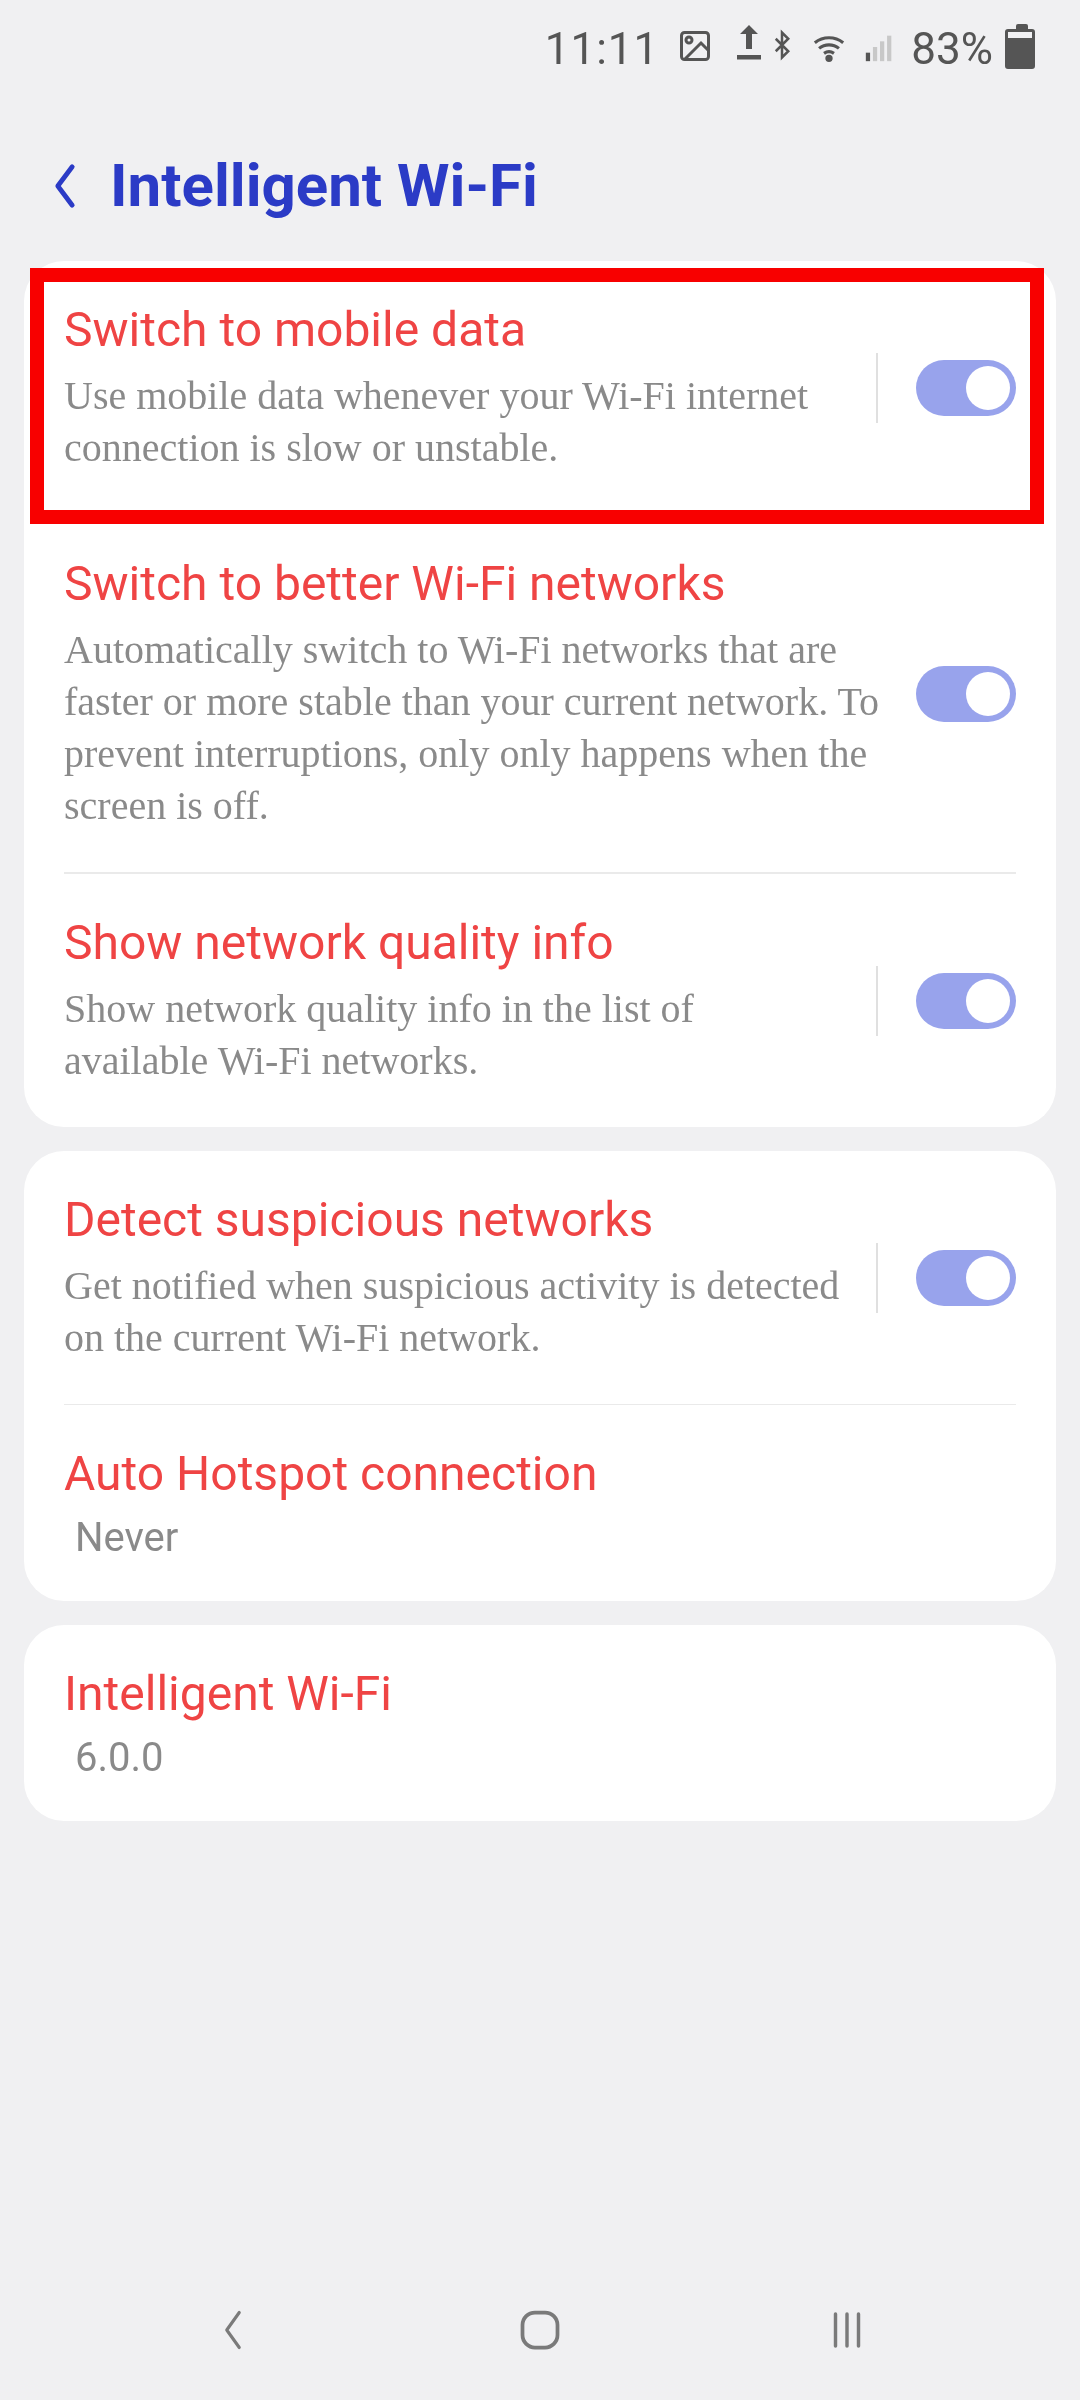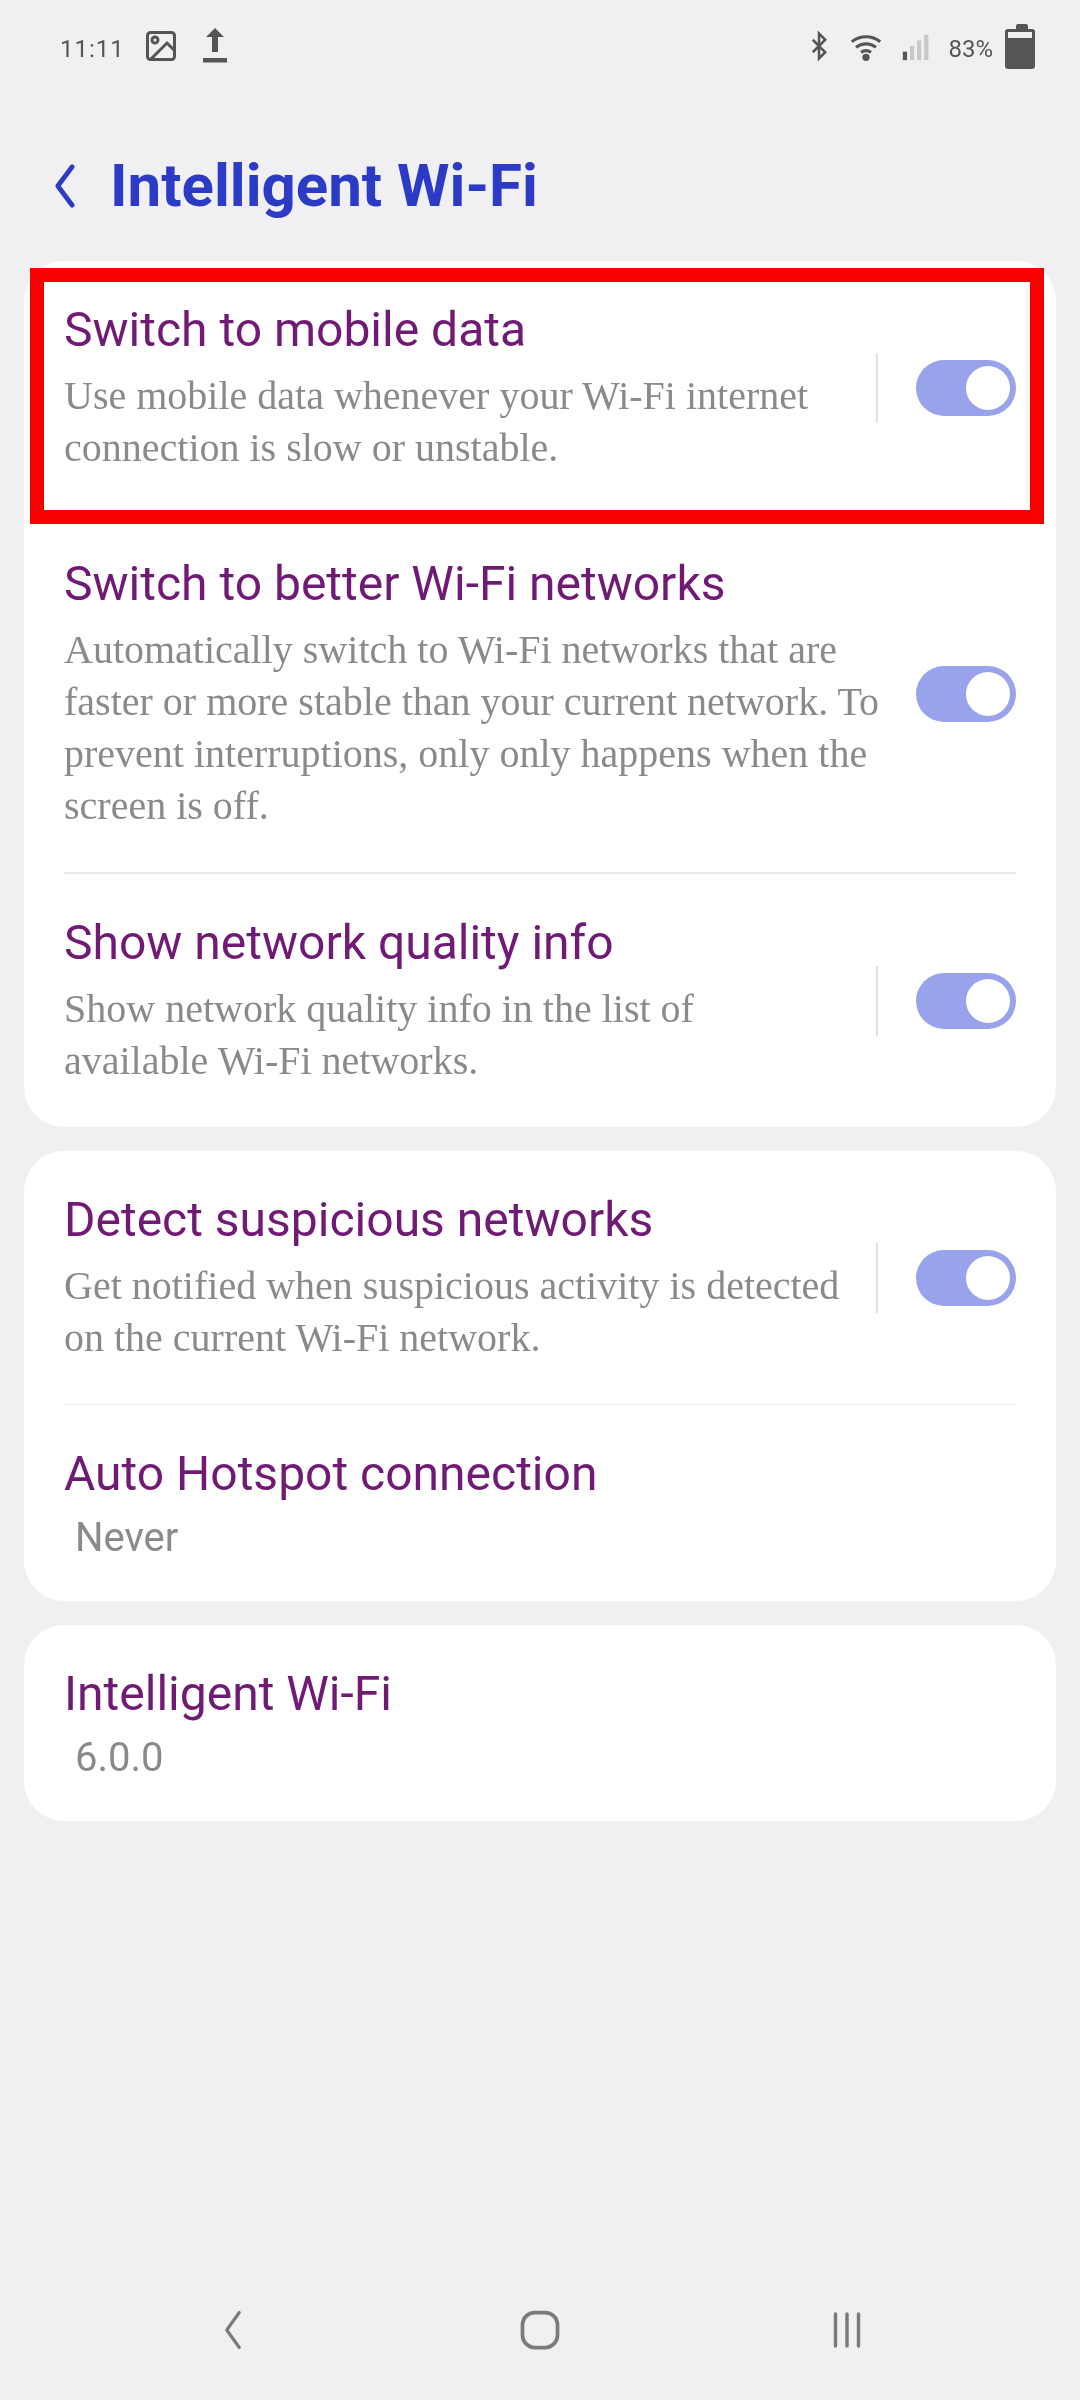--- a/index.html
+++ b/index.html
@@ -14,11 +14,11 @@
   
   .status-bar {
     display: flex;
-    justify-content: space-between;
+    justify-content: flex-end;
     align-items: center;
     padding: 27px 45px 20px 60px;
     height: 90px;
-    font-size: 24px;
+    font-size: 44px;
     color: #555;
   }
   .status-left { display: flex; align-items: center; gap: 18px; }

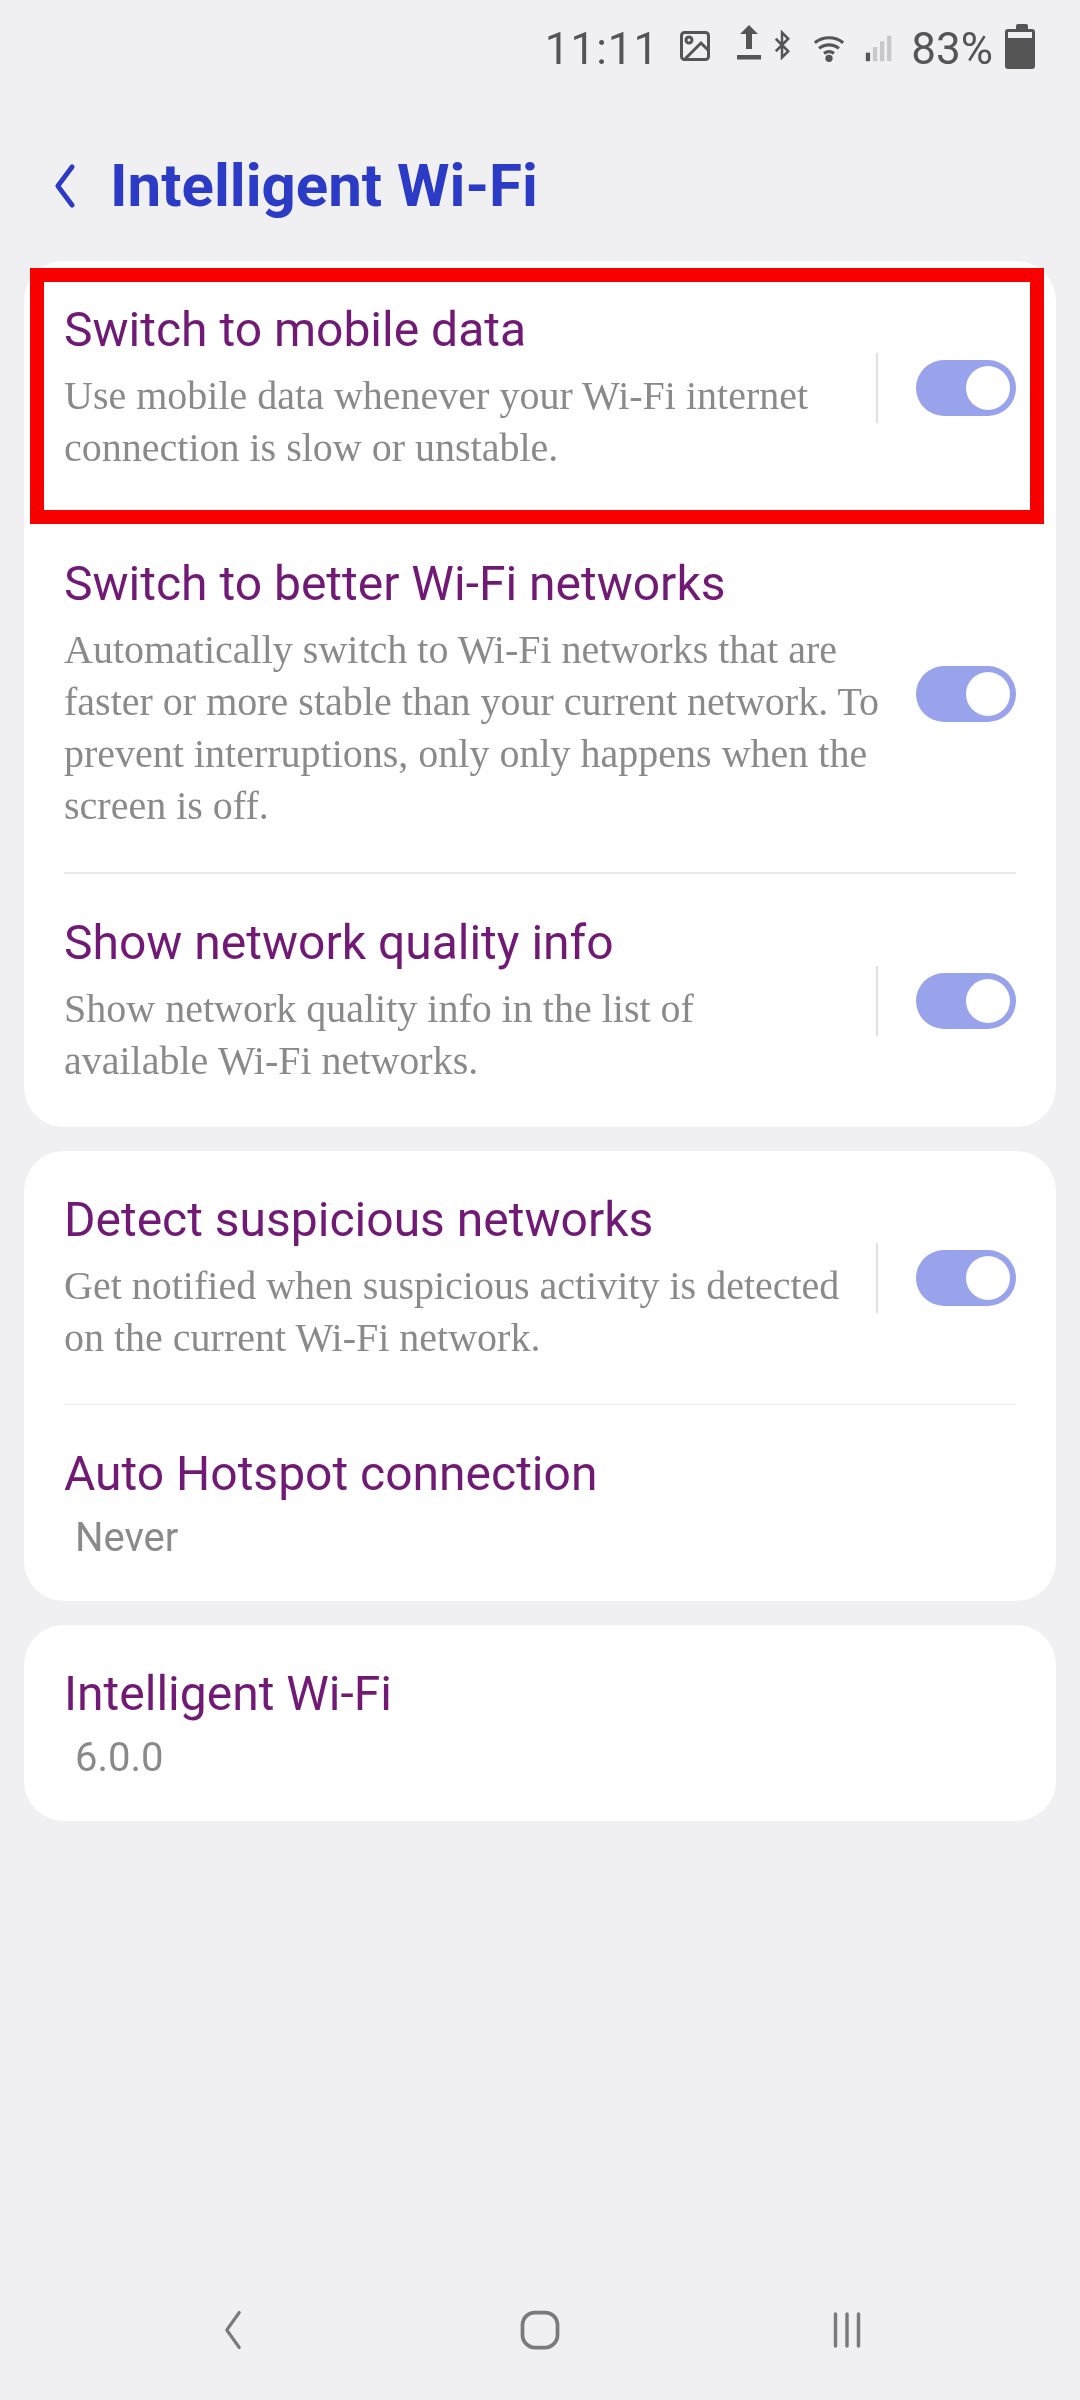--- a/index.html
+++ b/index.html
@@ -77,7 +77,7 @@
   .item-title {
     font-size: 48px;
     font-weight: 400;
-    color: #701a75;
+    color: #ef4444;
     margin-bottom: 12px;
   }
   .item-desc {

